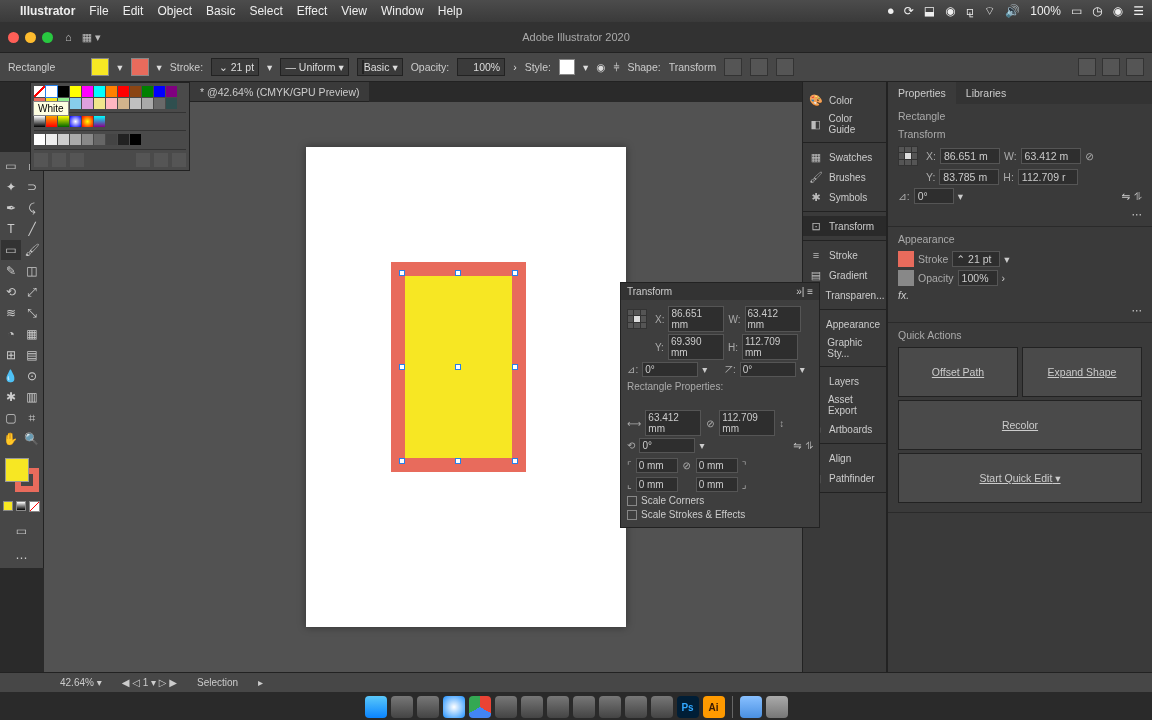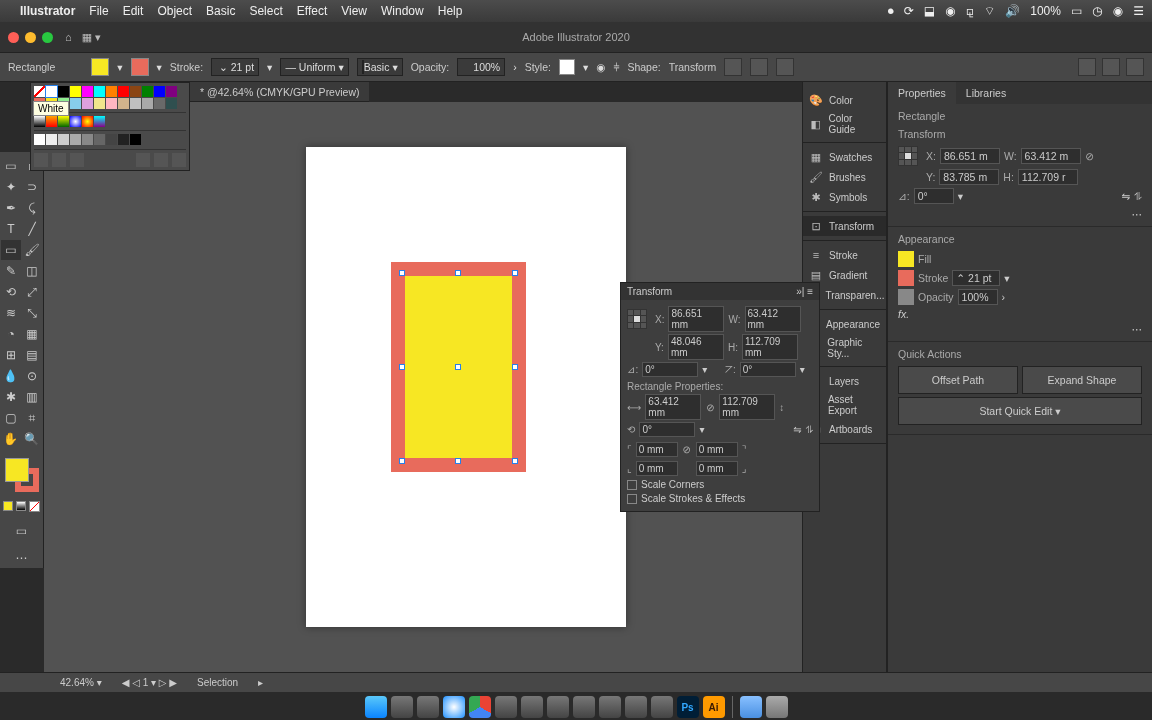--- a/index.html
+++ b/index.html
@@ -532,10 +532,6 @@
     <div class="props-section">
       <div class="sec-title">Appearance</div>
       <div class="p-row">
-        <span class="appear-sw fill-chip"></span>
-        <span class="p-label">Fill</span>
-      </div>
-      <div class="p-row">
         <span class="appear-sw stroke-chip"></span>
         <span class="p-label">Stroke</span>
         <span class="p-field" style="width:48px">⌃ <span>21 pt</span></span>▾

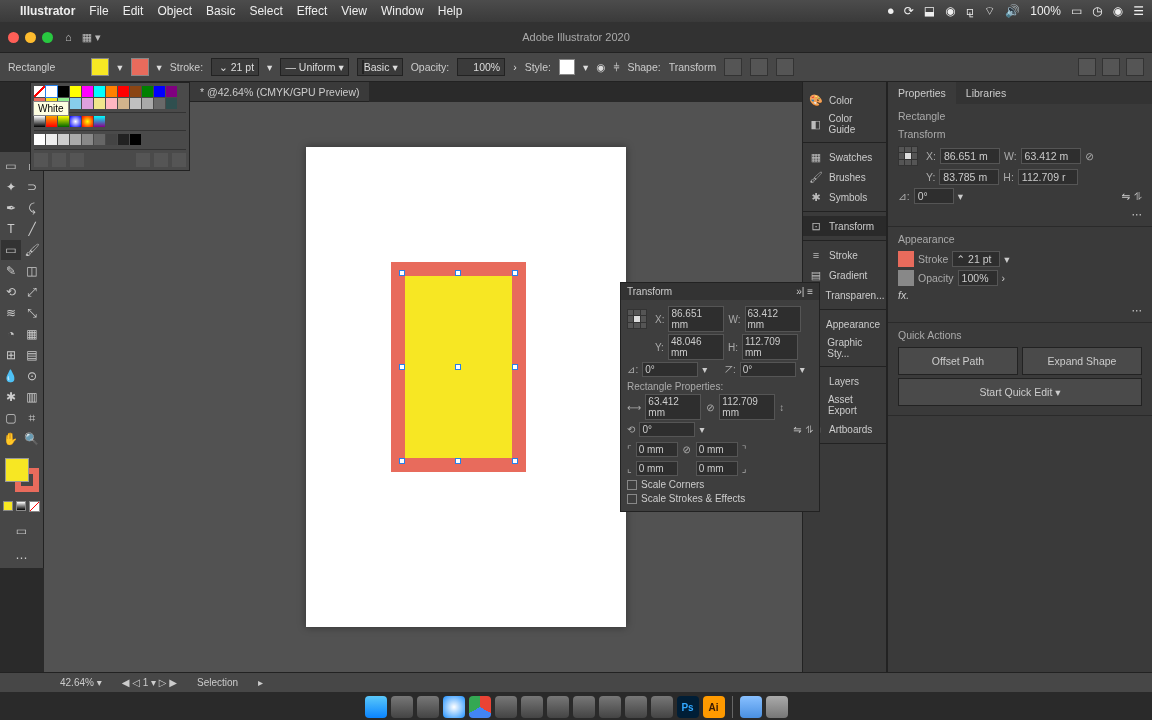--- a/index.html
+++ b/index.html
@@ -371,7 +371,7 @@
       <div class="fp-row">
         <span style="width:24px"></span>
         <span class="fp-label">Y:</span>
-          <span class="fp-field">48.046 mm</span>
+          <span class="fp-field">69.390 mm</span>
         <span class="fp-label">H:</span>
           <span class="fp-field">112.709 mm</span>
       </div>

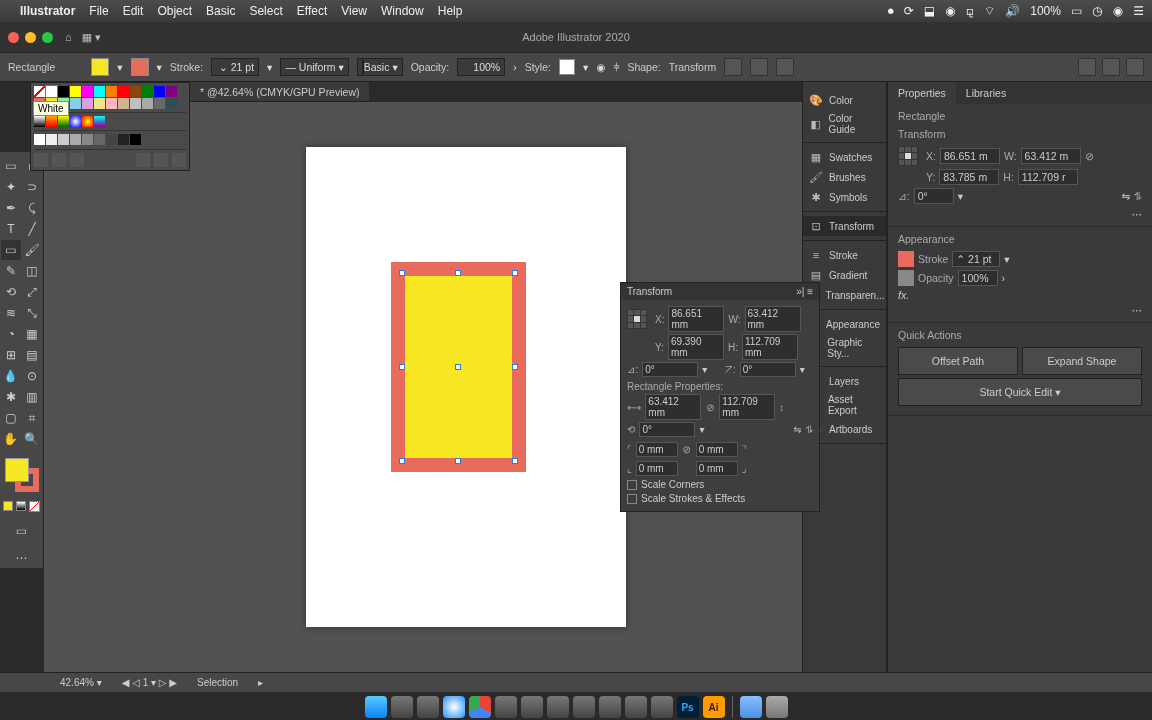--- a/index.html
+++ b/index.html
@@ -104,7 +104,7 @@
   .p-row { display:flex; align-items:center; gap:4px; margin:3px 0; }
   .p-field { background:#2e2e2e; border:1px solid #555; padding:1px 3px; width:60px; }
   .p-label { color:#aaa; }
-  .qa-btn { flex:1; background:#4a4a4a; border:1px solid #222; padding:7px; text-align:center; cursor:pointer; }
+  .qa-btn { flex:1; background:#4a4a4a; border:1px solid #222; padding:18px; text-align:center; cursor:pointer;text-decoration:underline; }
   .appear-sw { width:16px; height:16px; }
   .fill-chip{ background:#f7e723; } .stroke-chip{ background:#e86b5c; }
   .opac-chip { background:#888; }

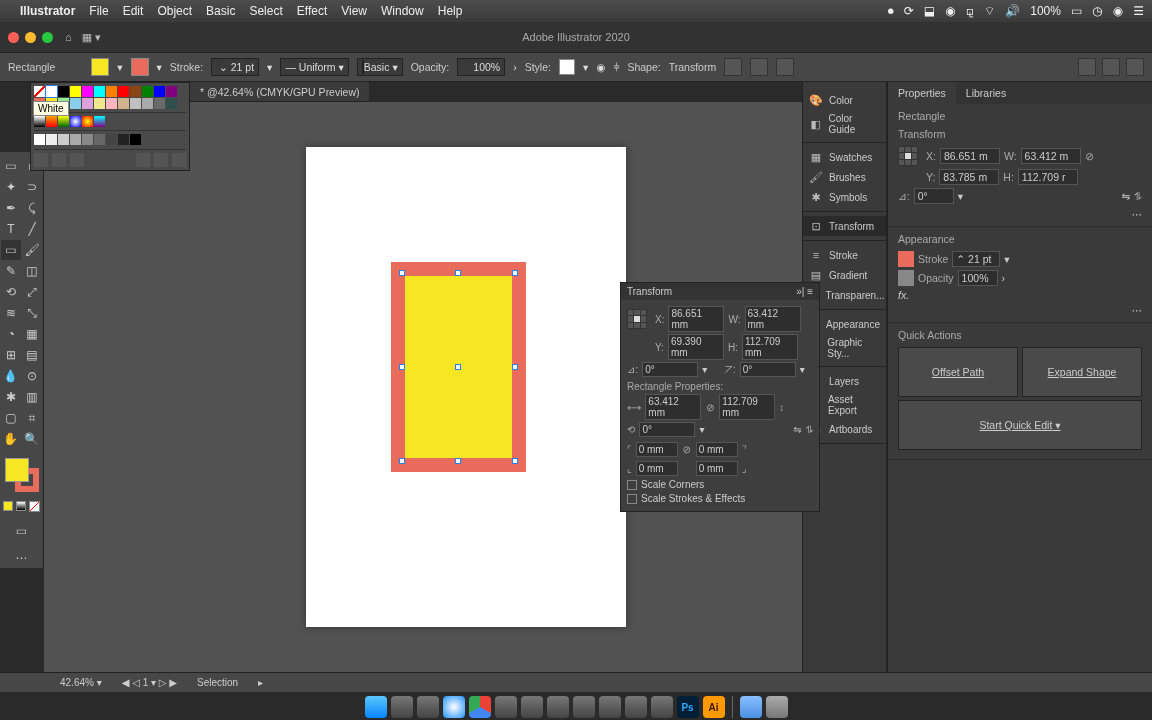--- a/index.html
+++ b/index.html
@@ -79,7 +79,7 @@
   .fp-row { display:flex; align-items:center; gap:4px; margin:2px 0; }
   .fp-field { background:#2e2e2e; border:1px solid #555; padding:1px 2px; width:56px; color:#ccc; }
   .fp-label { color:#aaa; width:auto; }
-  .fp-sub { color:#aaa; margin:4px 0 2px 0; }
+  .fp-sub { color:#aaa; margin:4px 0 18px 0; }
   .fp-check { margin:3px 0; display:flex; align-items:center; gap:4px; }
   .chk { width:10px; height:10px; border:1px solid #888; }
   .ref9 { width:20px; height:20px; display:grid; grid-template-columns:repeat(3,1fr); grid-template-rows:repeat(3,1fr); gap:1px; background:#333; padding:1px; margin-right:4px; }

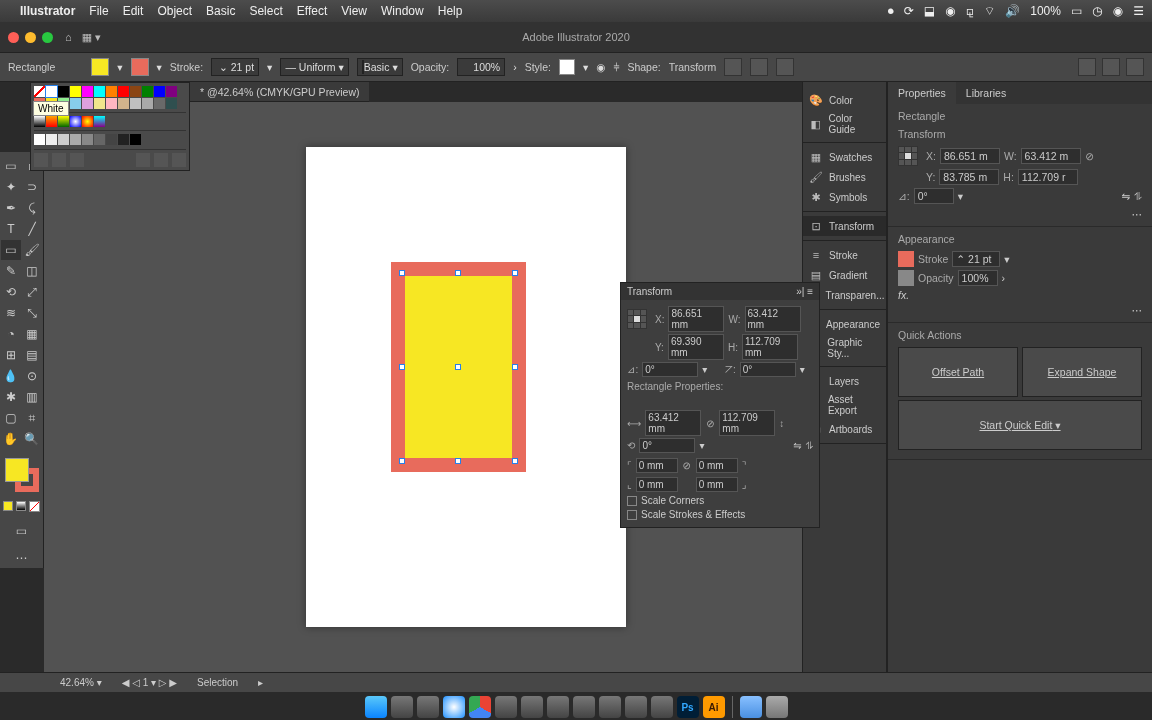--- a/index.html
+++ b/index.html
@@ -553,6 +553,9 @@
         <div class="qa-btn">Expand Shape</div>
       </div>
       <div class="p-row">
+          <div class="qa-btn">Recolor</div>
+        </div>
+      <div class="p-row">
           <div class="qa-btn"><span>Start Quick Edit</span> ▾</div>
         </div>
     </div>

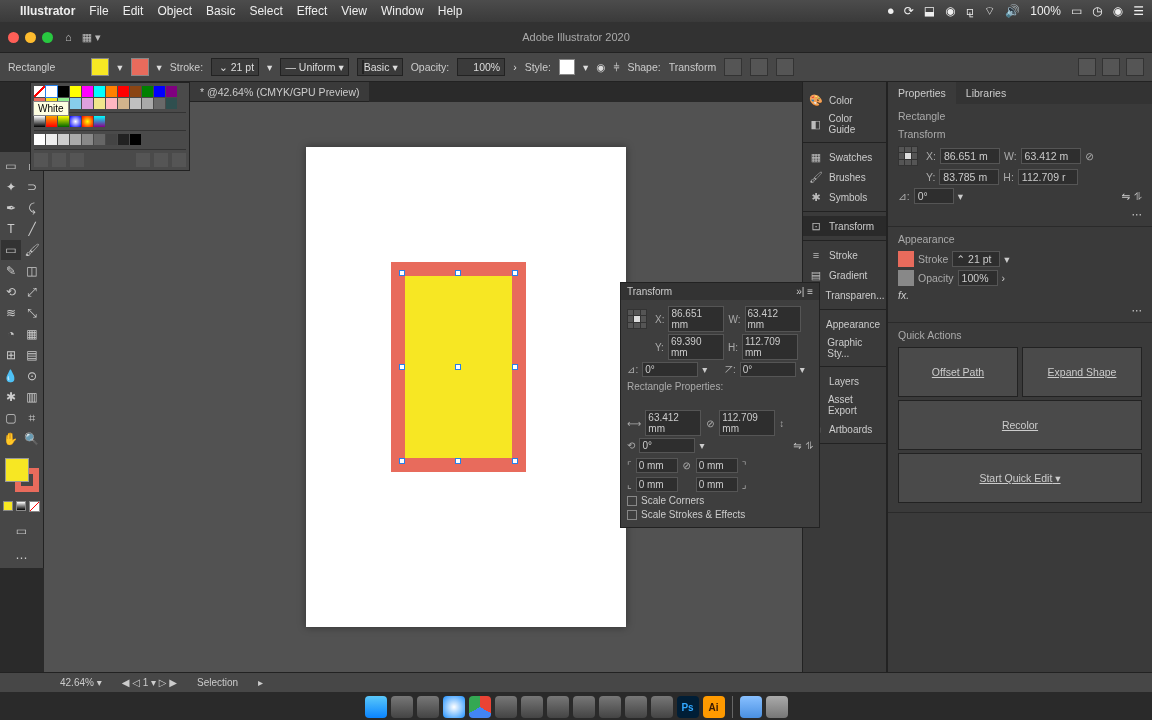--- a/index.html
+++ b/index.html
@@ -487,6 +487,16 @@
           <span>Artboards</span>
         </div>
     </div>
+    <div class="dock-group">
+      <div class="dock-item">
+          <span class="dock-ic">⫩</span>
+          <span>Align</span>
+        </div>
+      <div class="dock-item">
+          <span class="dock-ic">◧</span>
+          <span>Pathfinder</span>
+        </div>
+    </div>
   </div>
 
   <div class="props">

